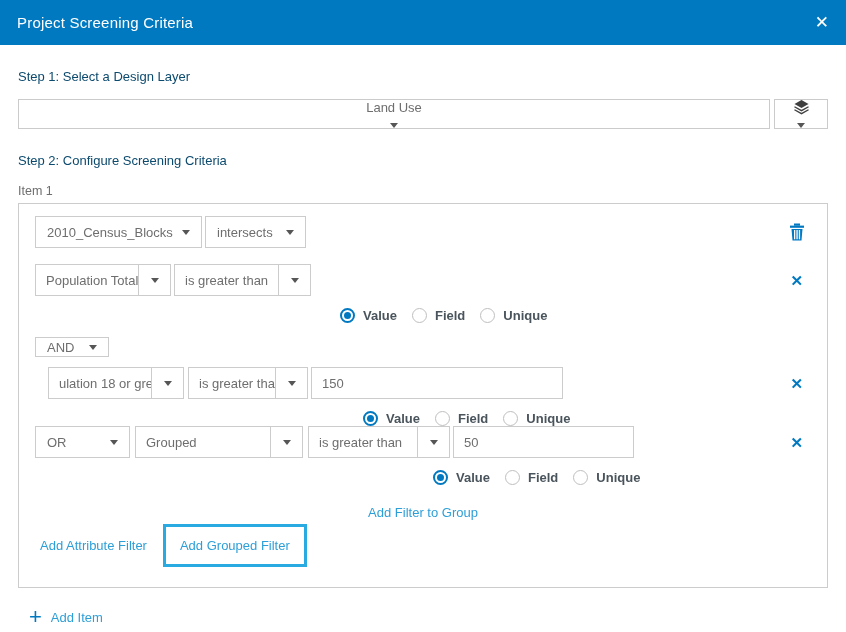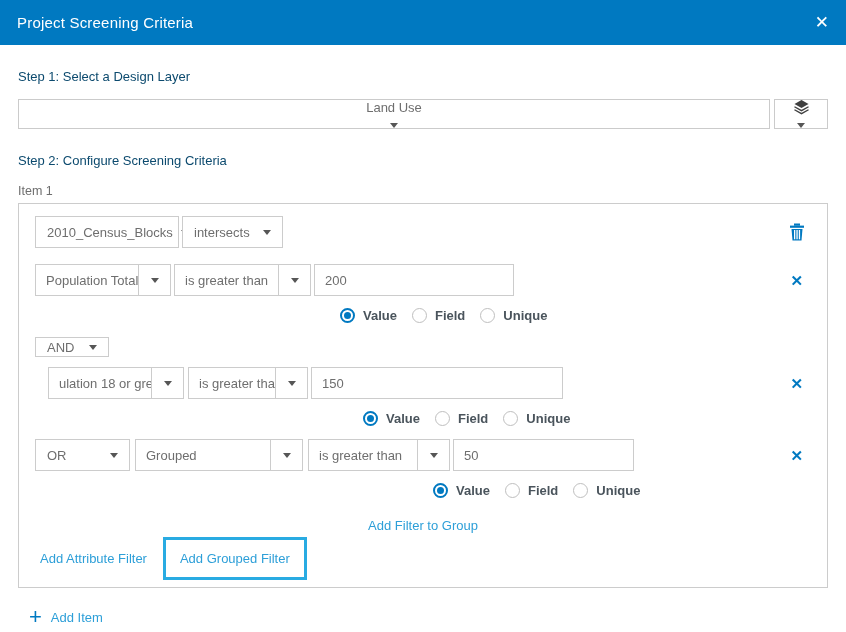--- a/index.html
+++ b/index.html
@@ -58,7 +58,7 @@
     display: flex; align-items: center; justify-content: space-between;
     padding: 0 11px; font-size: 13px; color: #6e6e6e; cursor: pointer; gap: 8px;
   }
-  .w-layer { width: 144px; margin-right: 3px; }
+  .w-layer { width: 167px; margin-right: 3px; }
   .w-intersects { width: 101px; }
   .w-and { width: 74px; height: 20px; }
   .w-or { width: 95px; margin-right: 5px; }

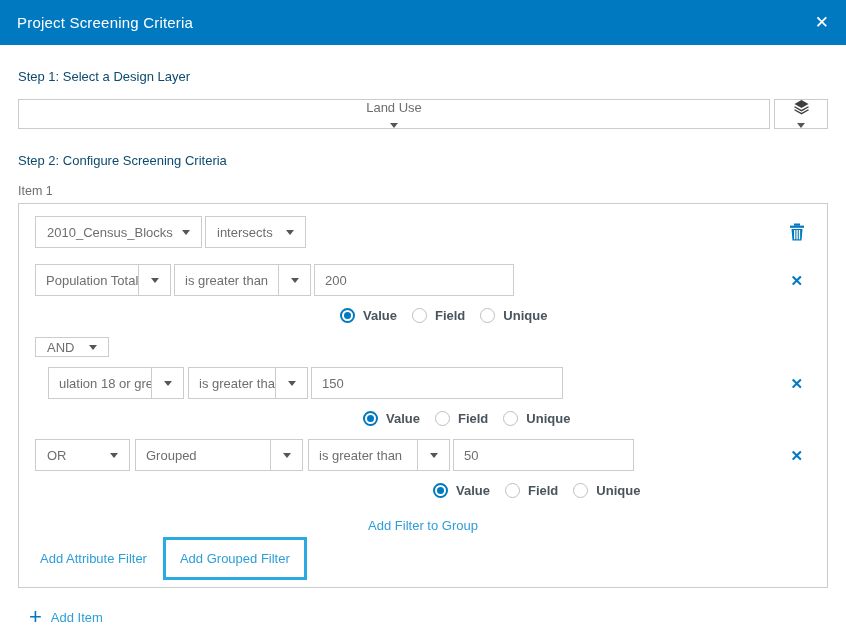--- a/index.html
+++ b/index.html
@@ -198,7 +198,6 @@
               <span class="caret"></span>
             </span>
         </div>
-        <input class="val-input w-val1" value="200" style="">
         <span class="remove-btn">✕</span>
       </div>
 

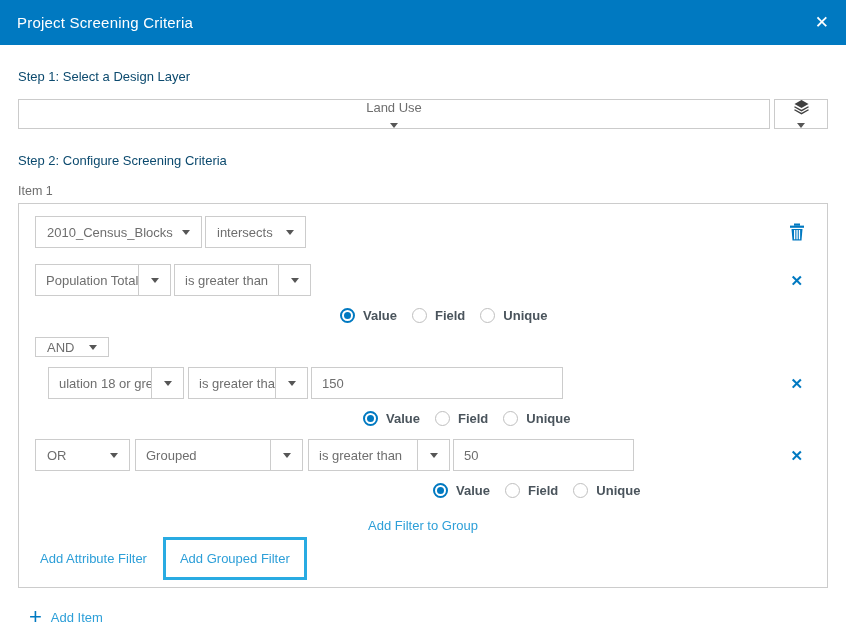--- a/index.html
+++ b/index.html
@@ -91,7 +91,7 @@
   .w-op2 { width: 120px; margin-right: 3px; }
   .w-val2 { width: 252px; }
 
-  .row-d { margin-top: 13px; }
+  .row-d { }
   .w-field3 { width: 168px; margin-right: 5px; }
   .w-op3 { width: 142px; margin-right: 3px; }
   .w-val3 { width: 181px; }

